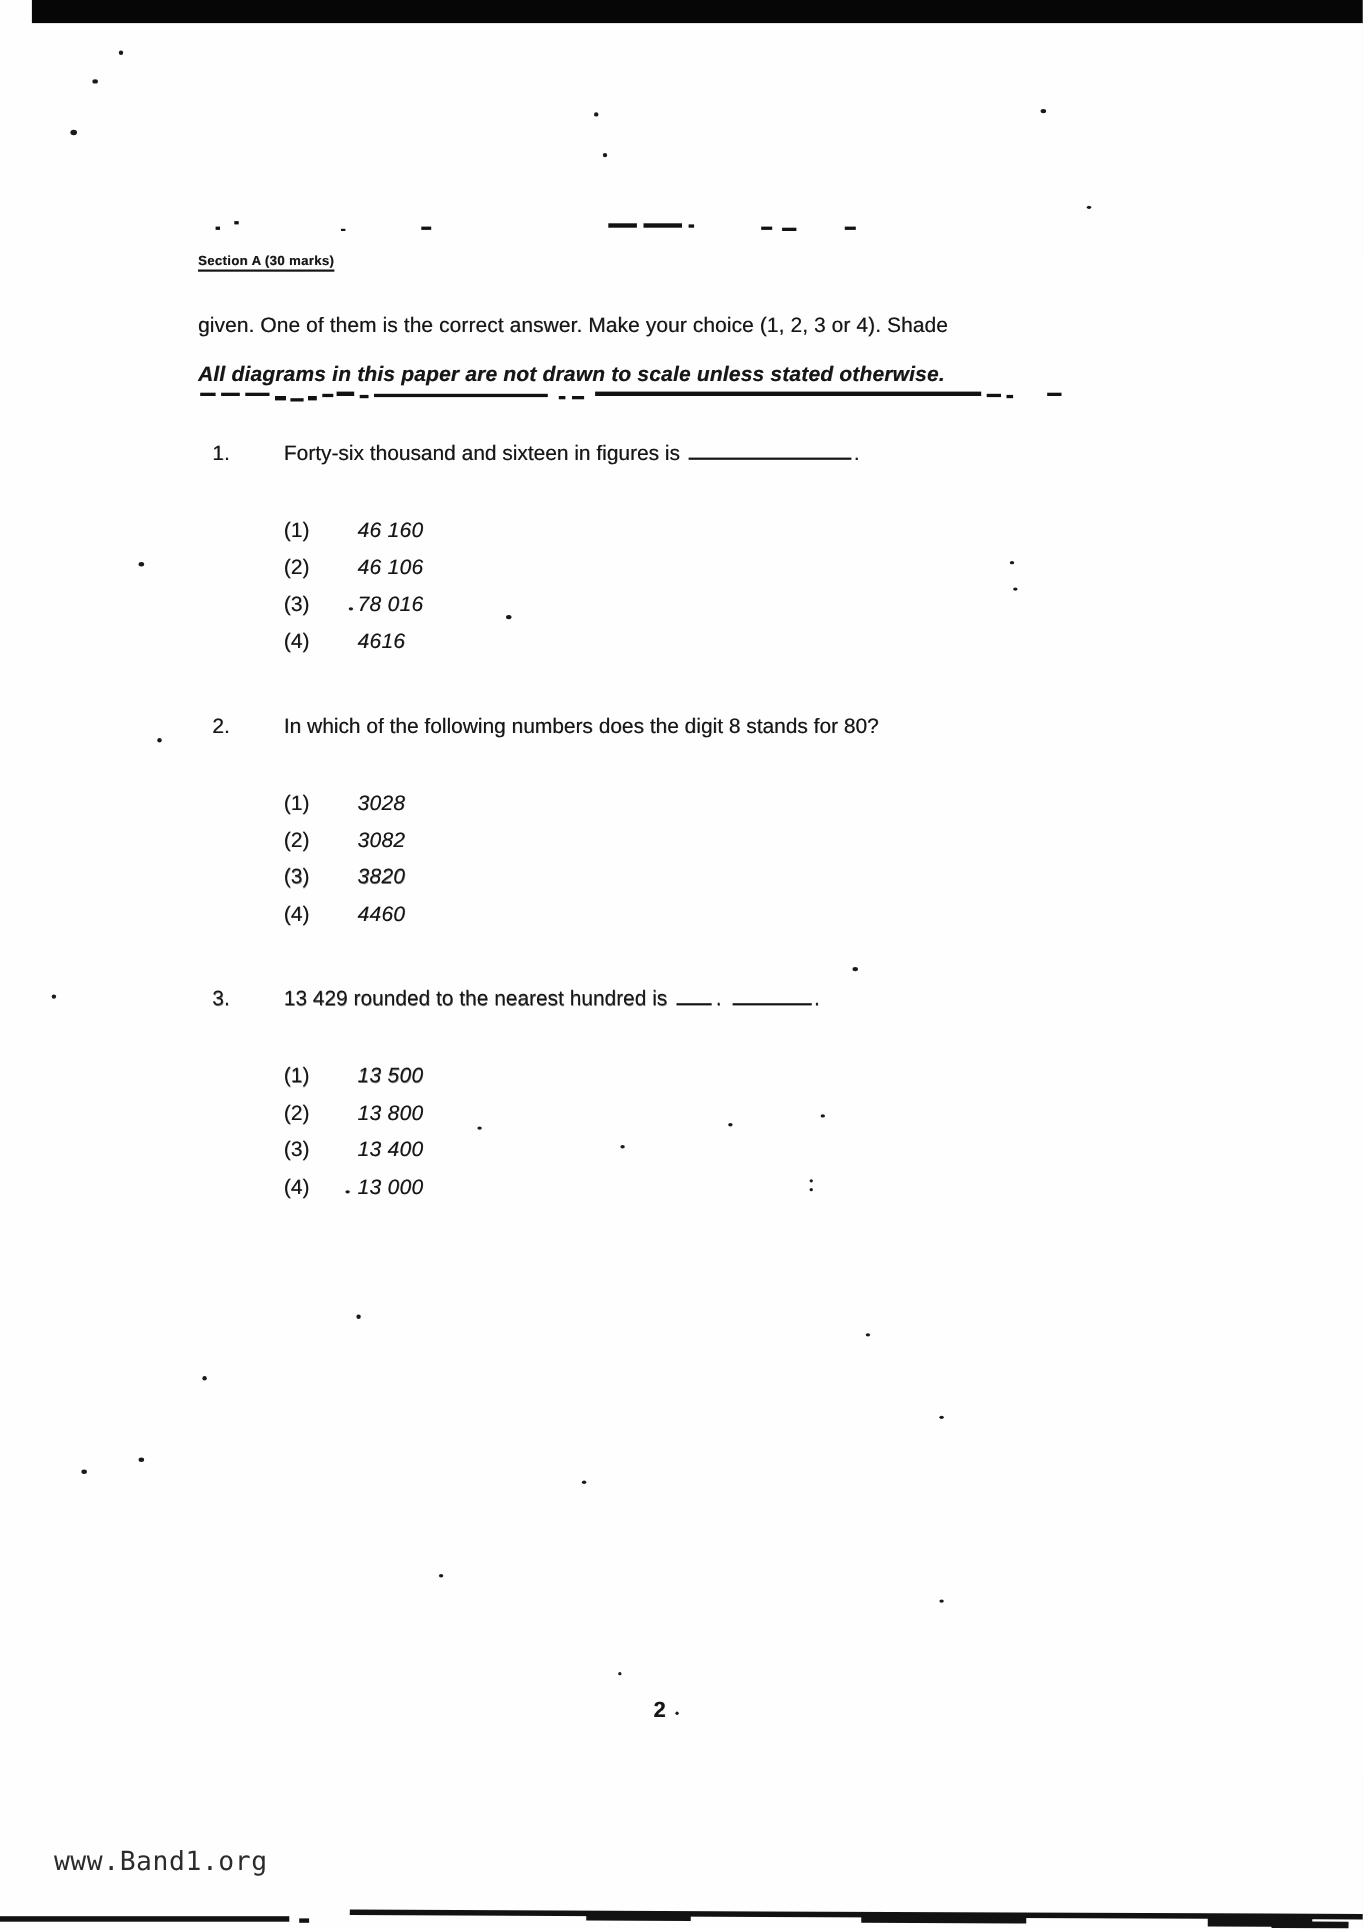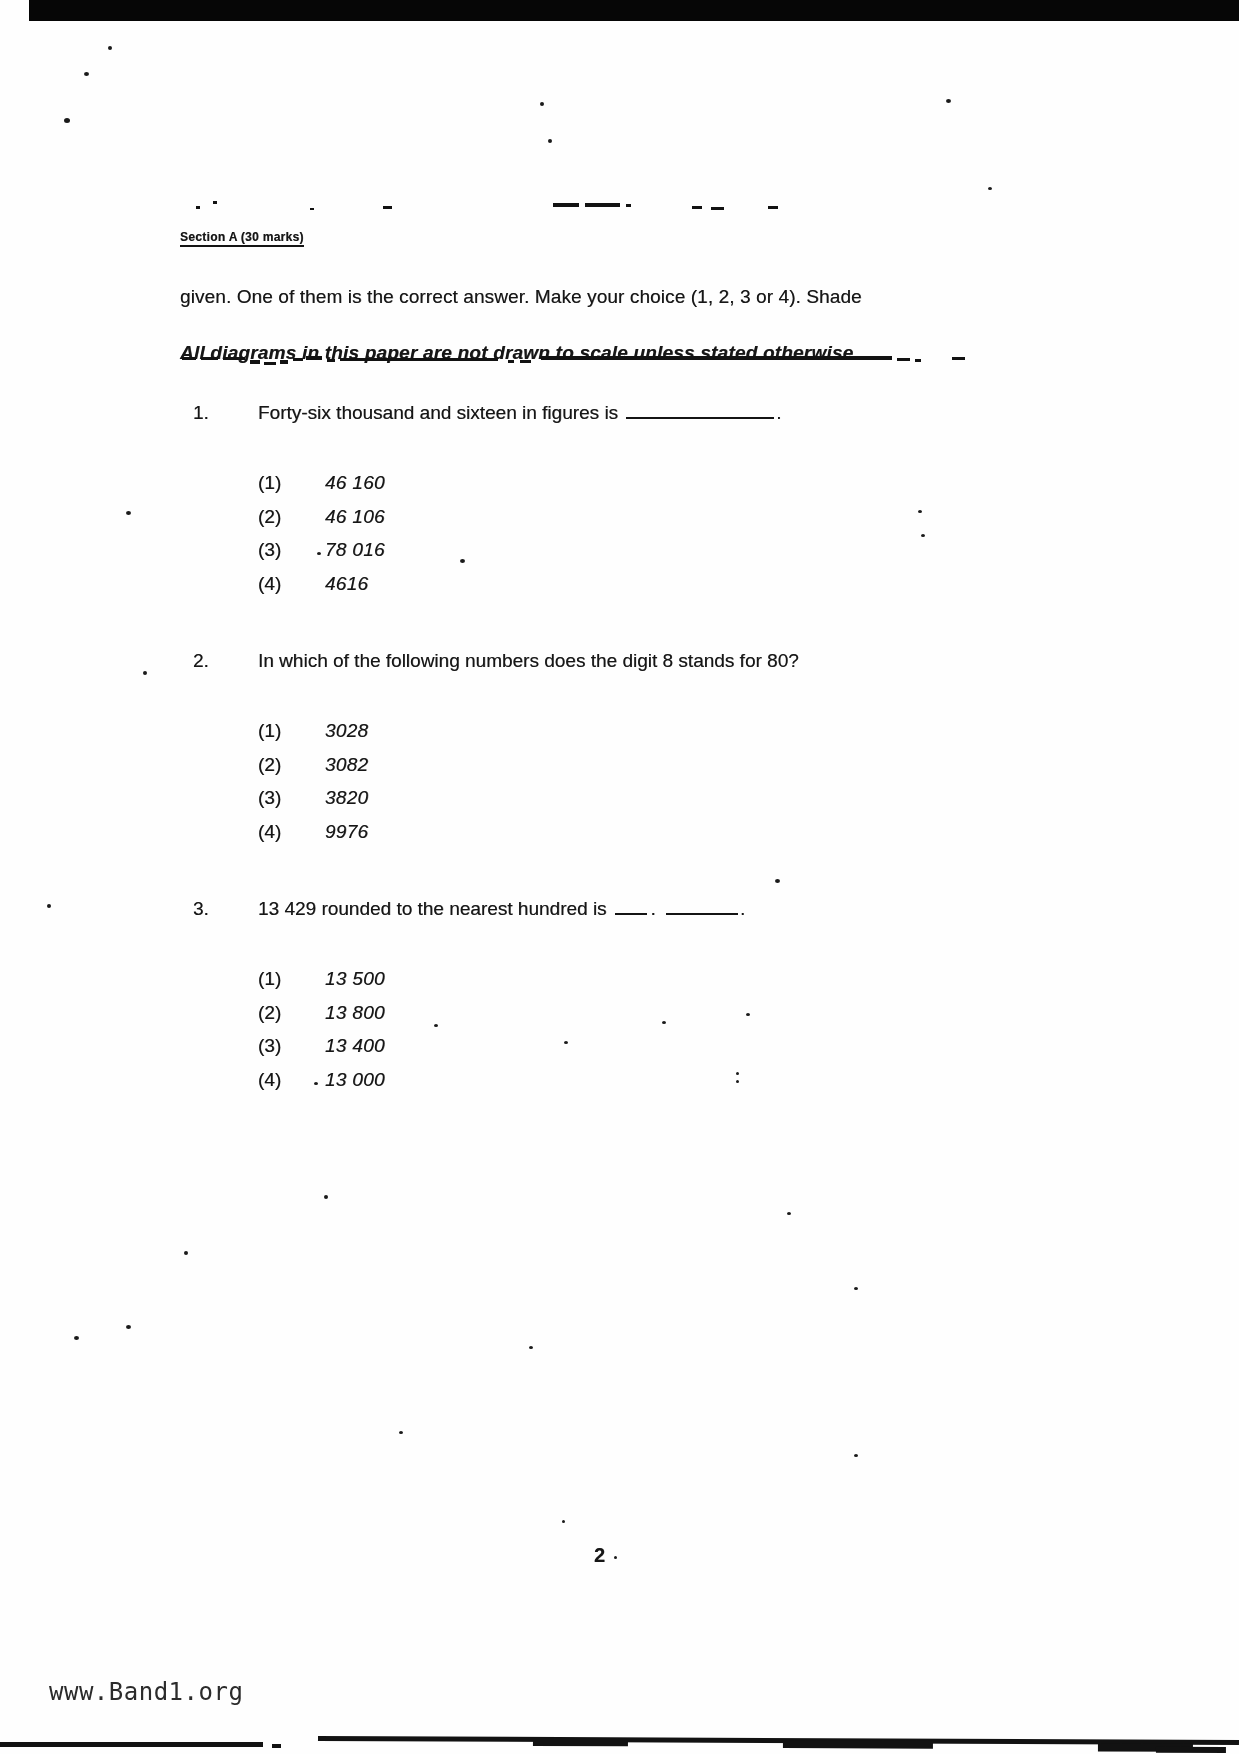--- a/index.html
+++ b/index.html
@@ -28,7 +28,7 @@
     font-size:19px;line-height:25.5px;letter-spacing:0.1px;
   }
   .note{
-    position:absolute;left:180px;top:342px;
+    position:absolute;left:180px;top:330px;
     font-size:19px;font-weight:bold;font-style:italic;letter-spacing:0.2px;
   }
   

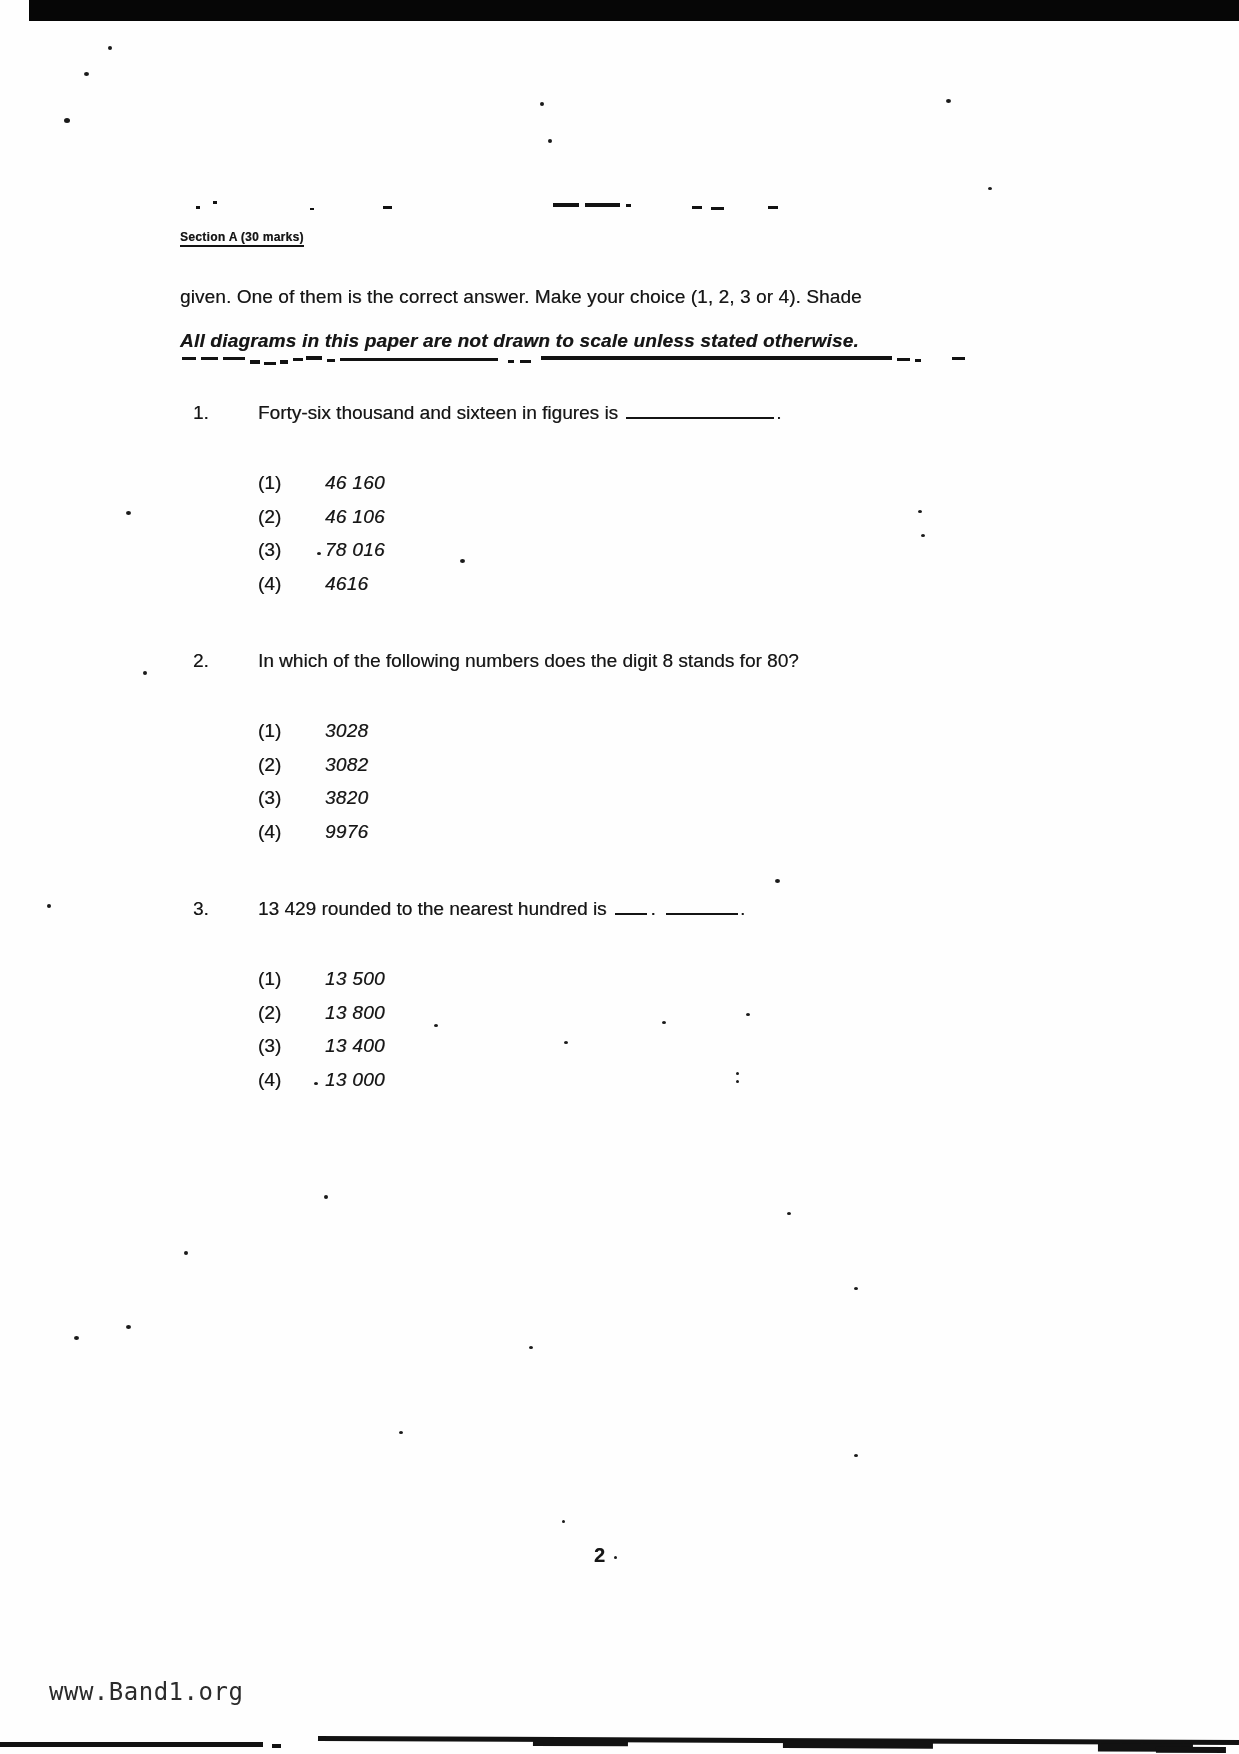--- a/index.html
+++ b/index.html
@@ -148,7 +148,7 @@
       </div>
       <div class="opt">
         <span class="opt-label">(4)</span>
-        <span class="opt-value">9976</span>
+        <span class="opt-value">4460</span>
       </div>
     </div>
   </section>

